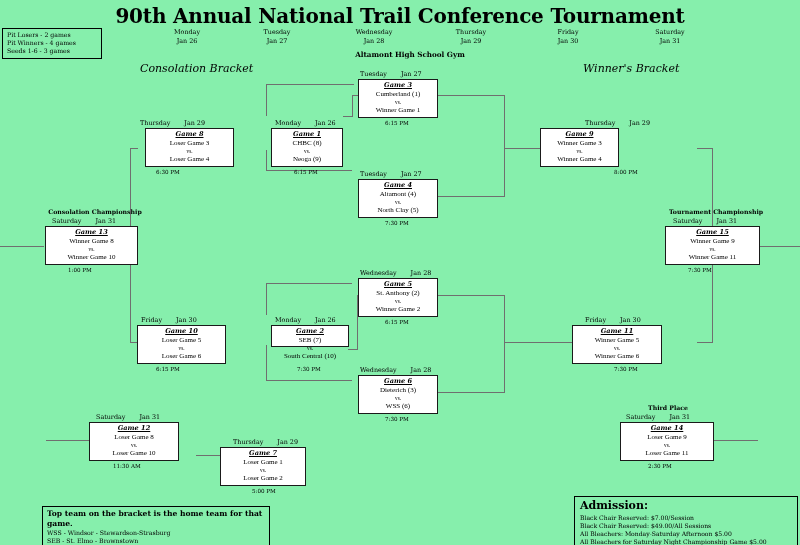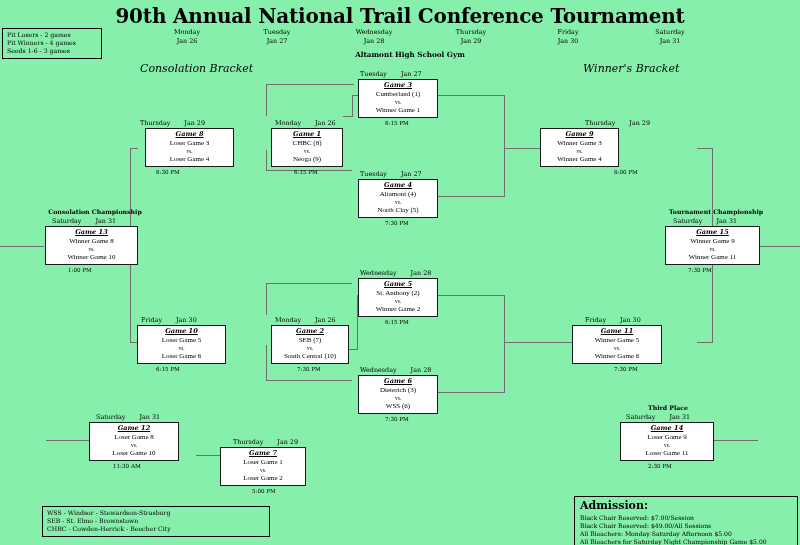--- a/index.html
+++ b/index.html
@@ -341,7 +341,7 @@
   <div class="ghdr" style="left:275px; top:316px;">
     <span class="d1">Monday</span><span class="d2">Jan 26</span>
   </div>
-  <div class="game" style="left:271px; top:325px; width:78px; height:39px;">
+  <div class="game" style="left:271px; top:325px; width:78px; height:22px;">
     <div class="gname">Game 2</div>
     <div class="team">SEB (7)</div>
     <div class="vs">vs.</div>

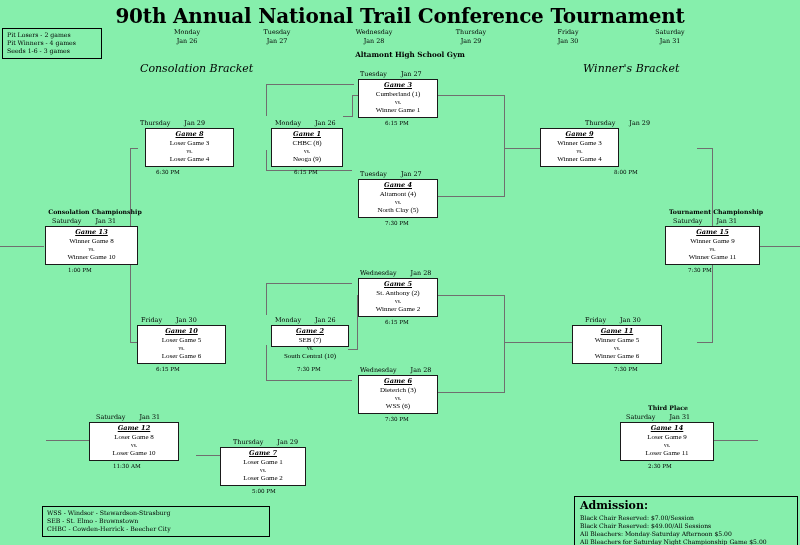--- a/index.html
+++ b/index.html
@@ -452,6 +452,7 @@
   <div class="gtime" style="left:648px; top:463px;">2:30 PM</div>
 
   <div class="notes-box">
+    <div class="nhead">Top team on the bracket is the home team for that game.</div>
     <div class="nline">WSS - Windsor - Stewardson-Strasburg</div>
     <div class="nline">SEB - St. Elmo - Brownstown</div>
     <div class="nline">CHBC - Cowden-Herrick - Beecher City</div>

